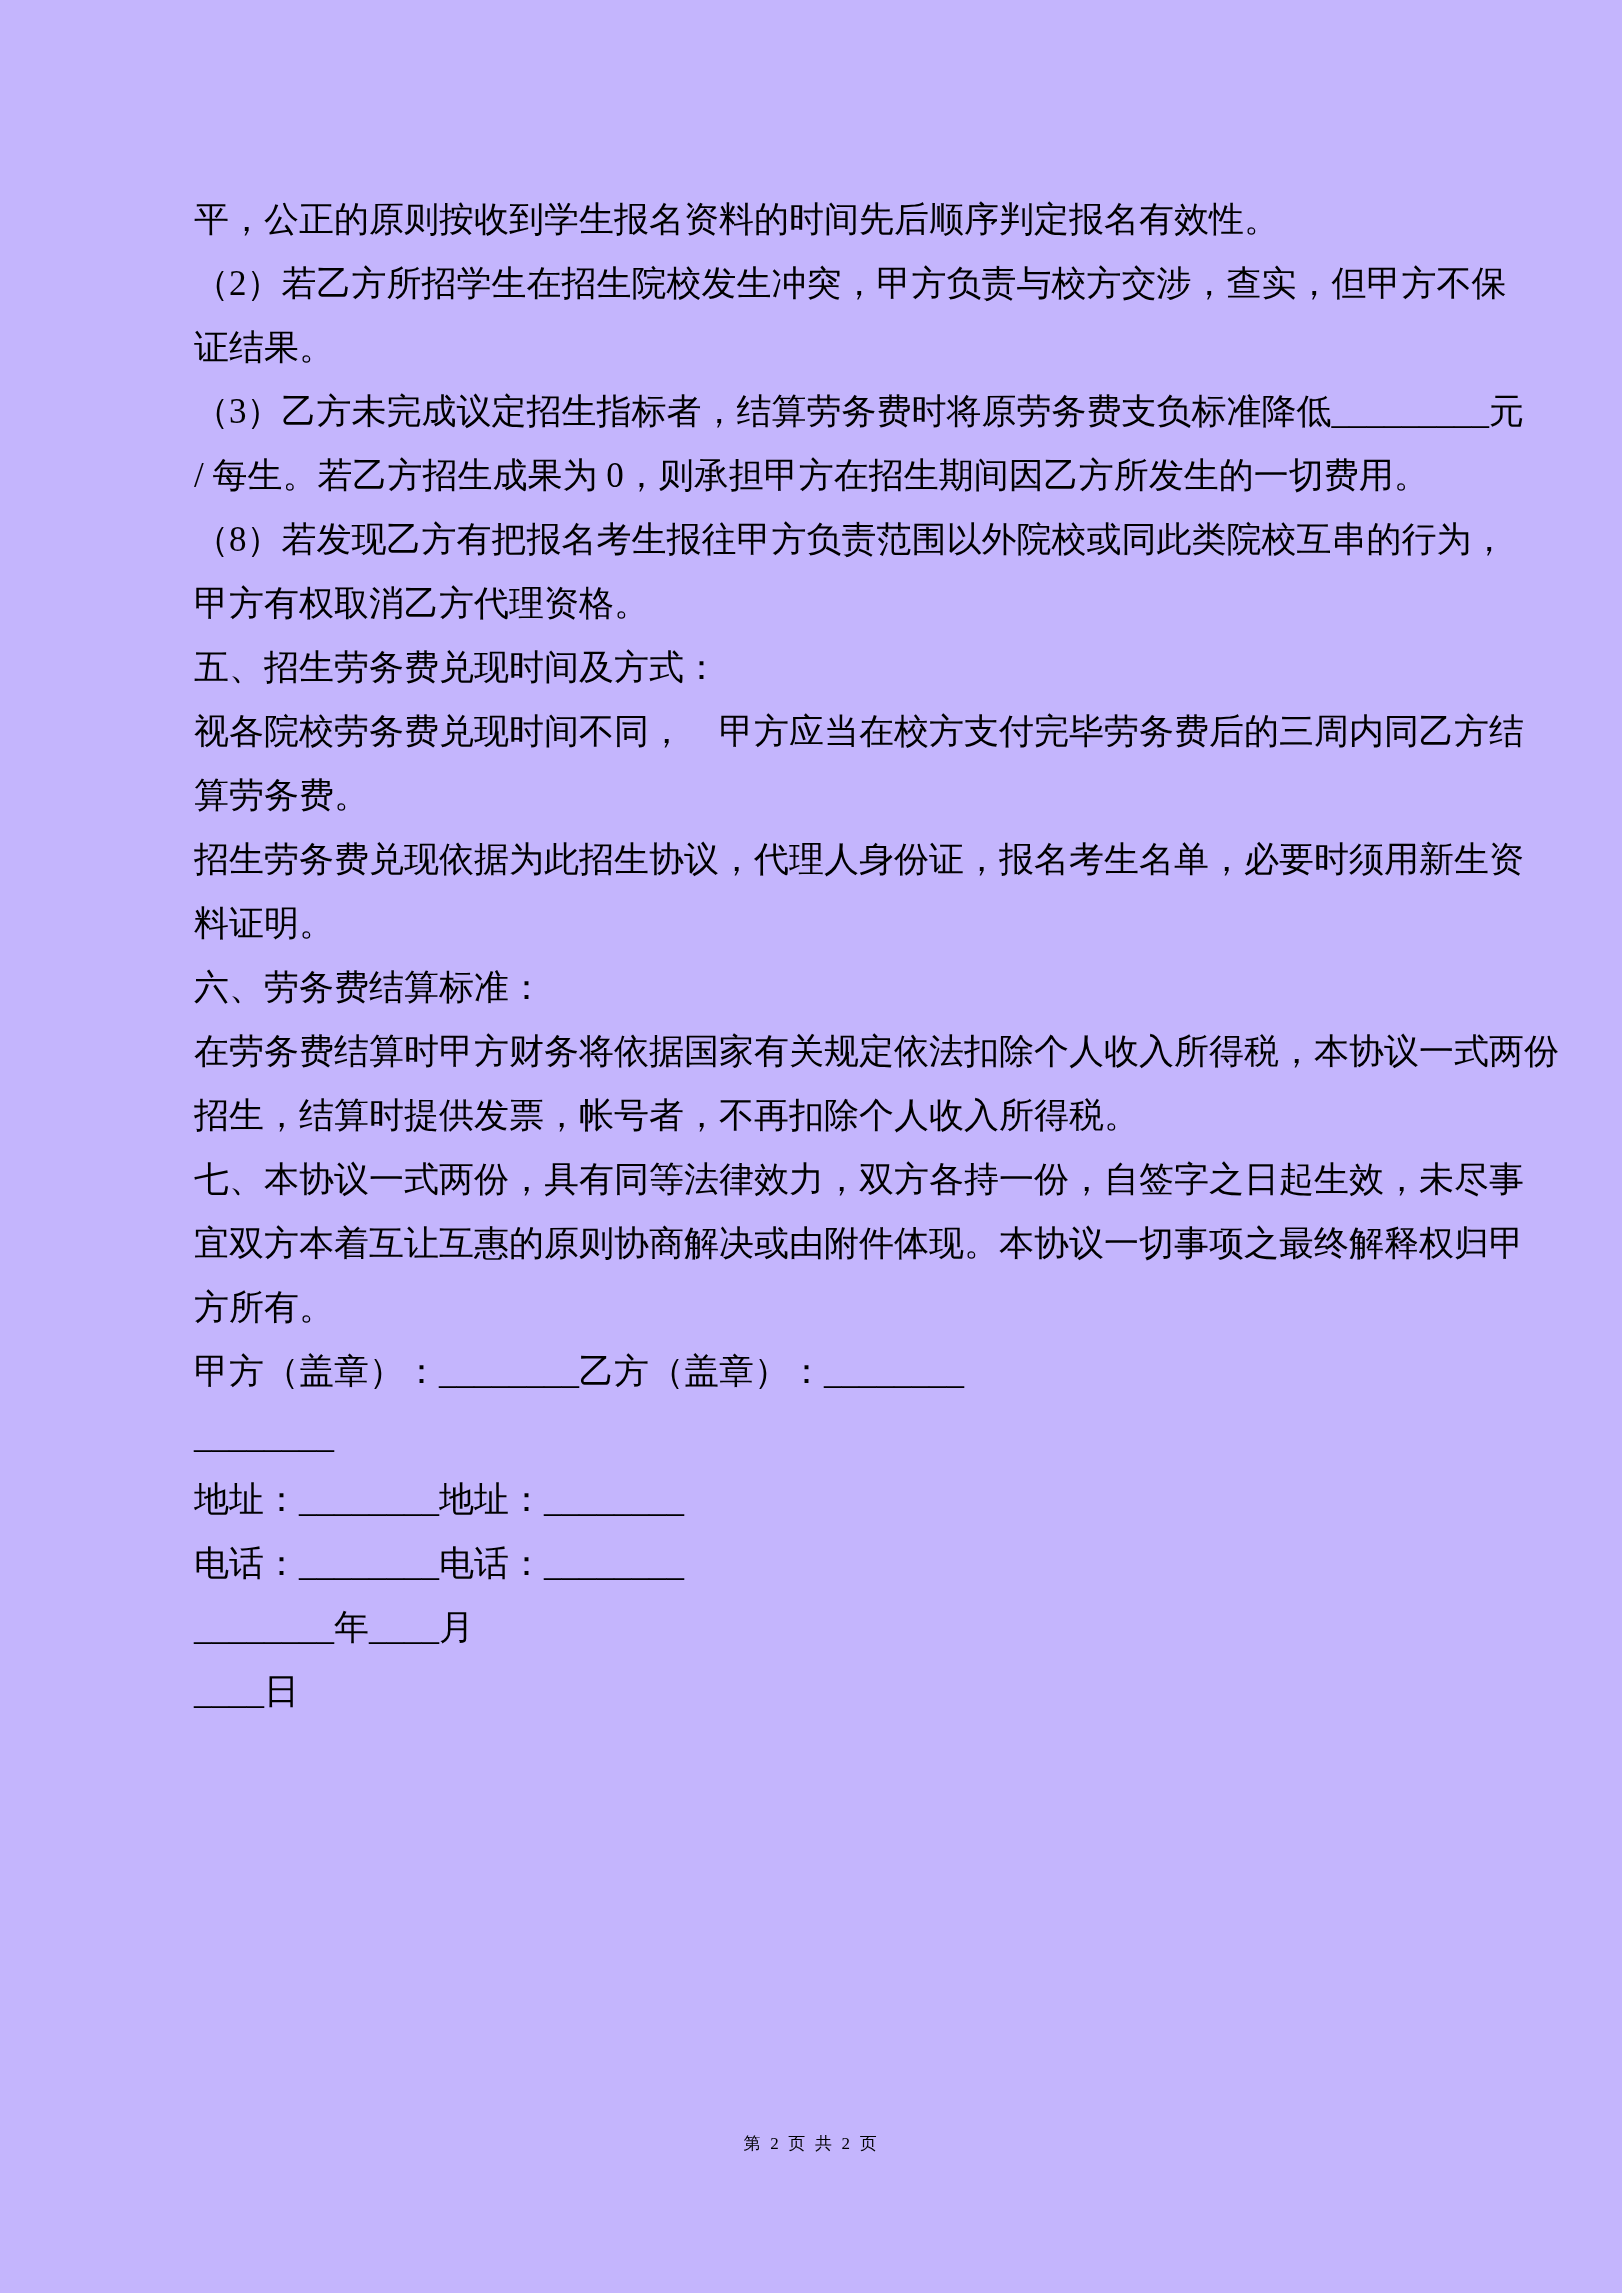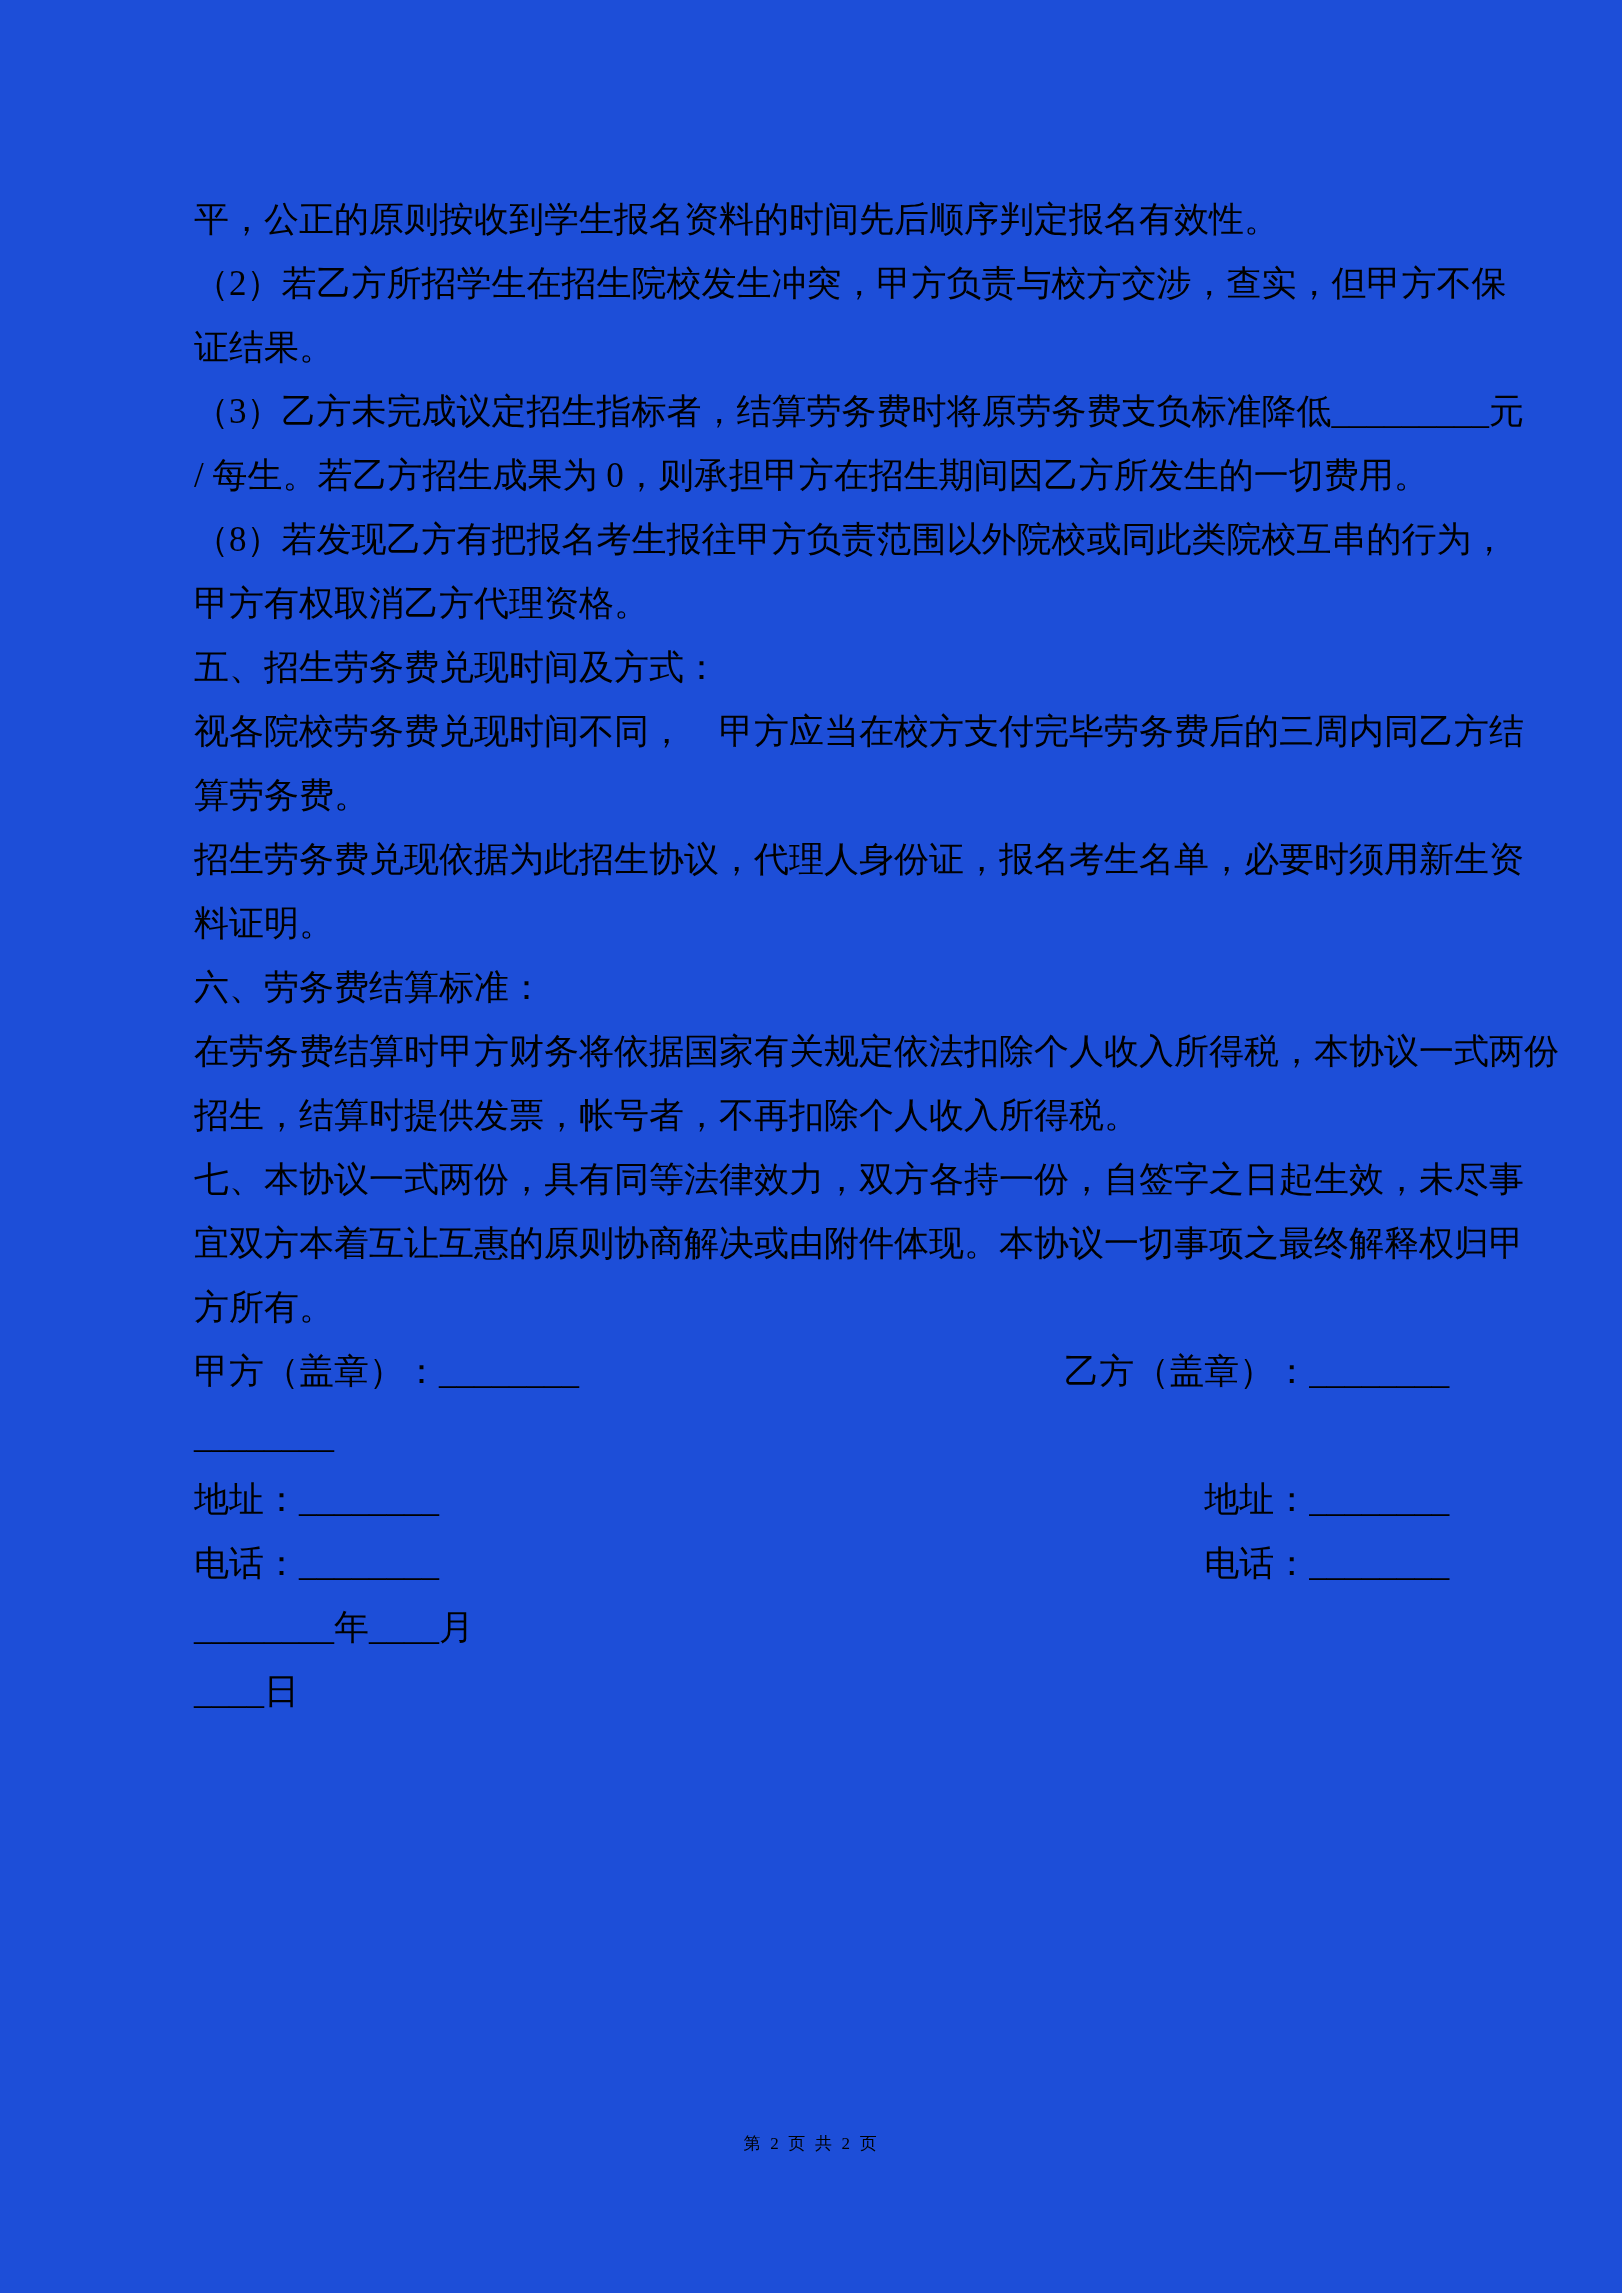--- a/index.html
+++ b/index.html
@@ -11,7 +11,7 @@
     position: relative;
     width: 1623px;
     height: 2294px;
-    background: #1d4ed8;
+    background: #c4b5fd;
     color: #000000;
     font-family: "Liberation Serif", "DejaVu Serif", serif;
     overflow: hidden;

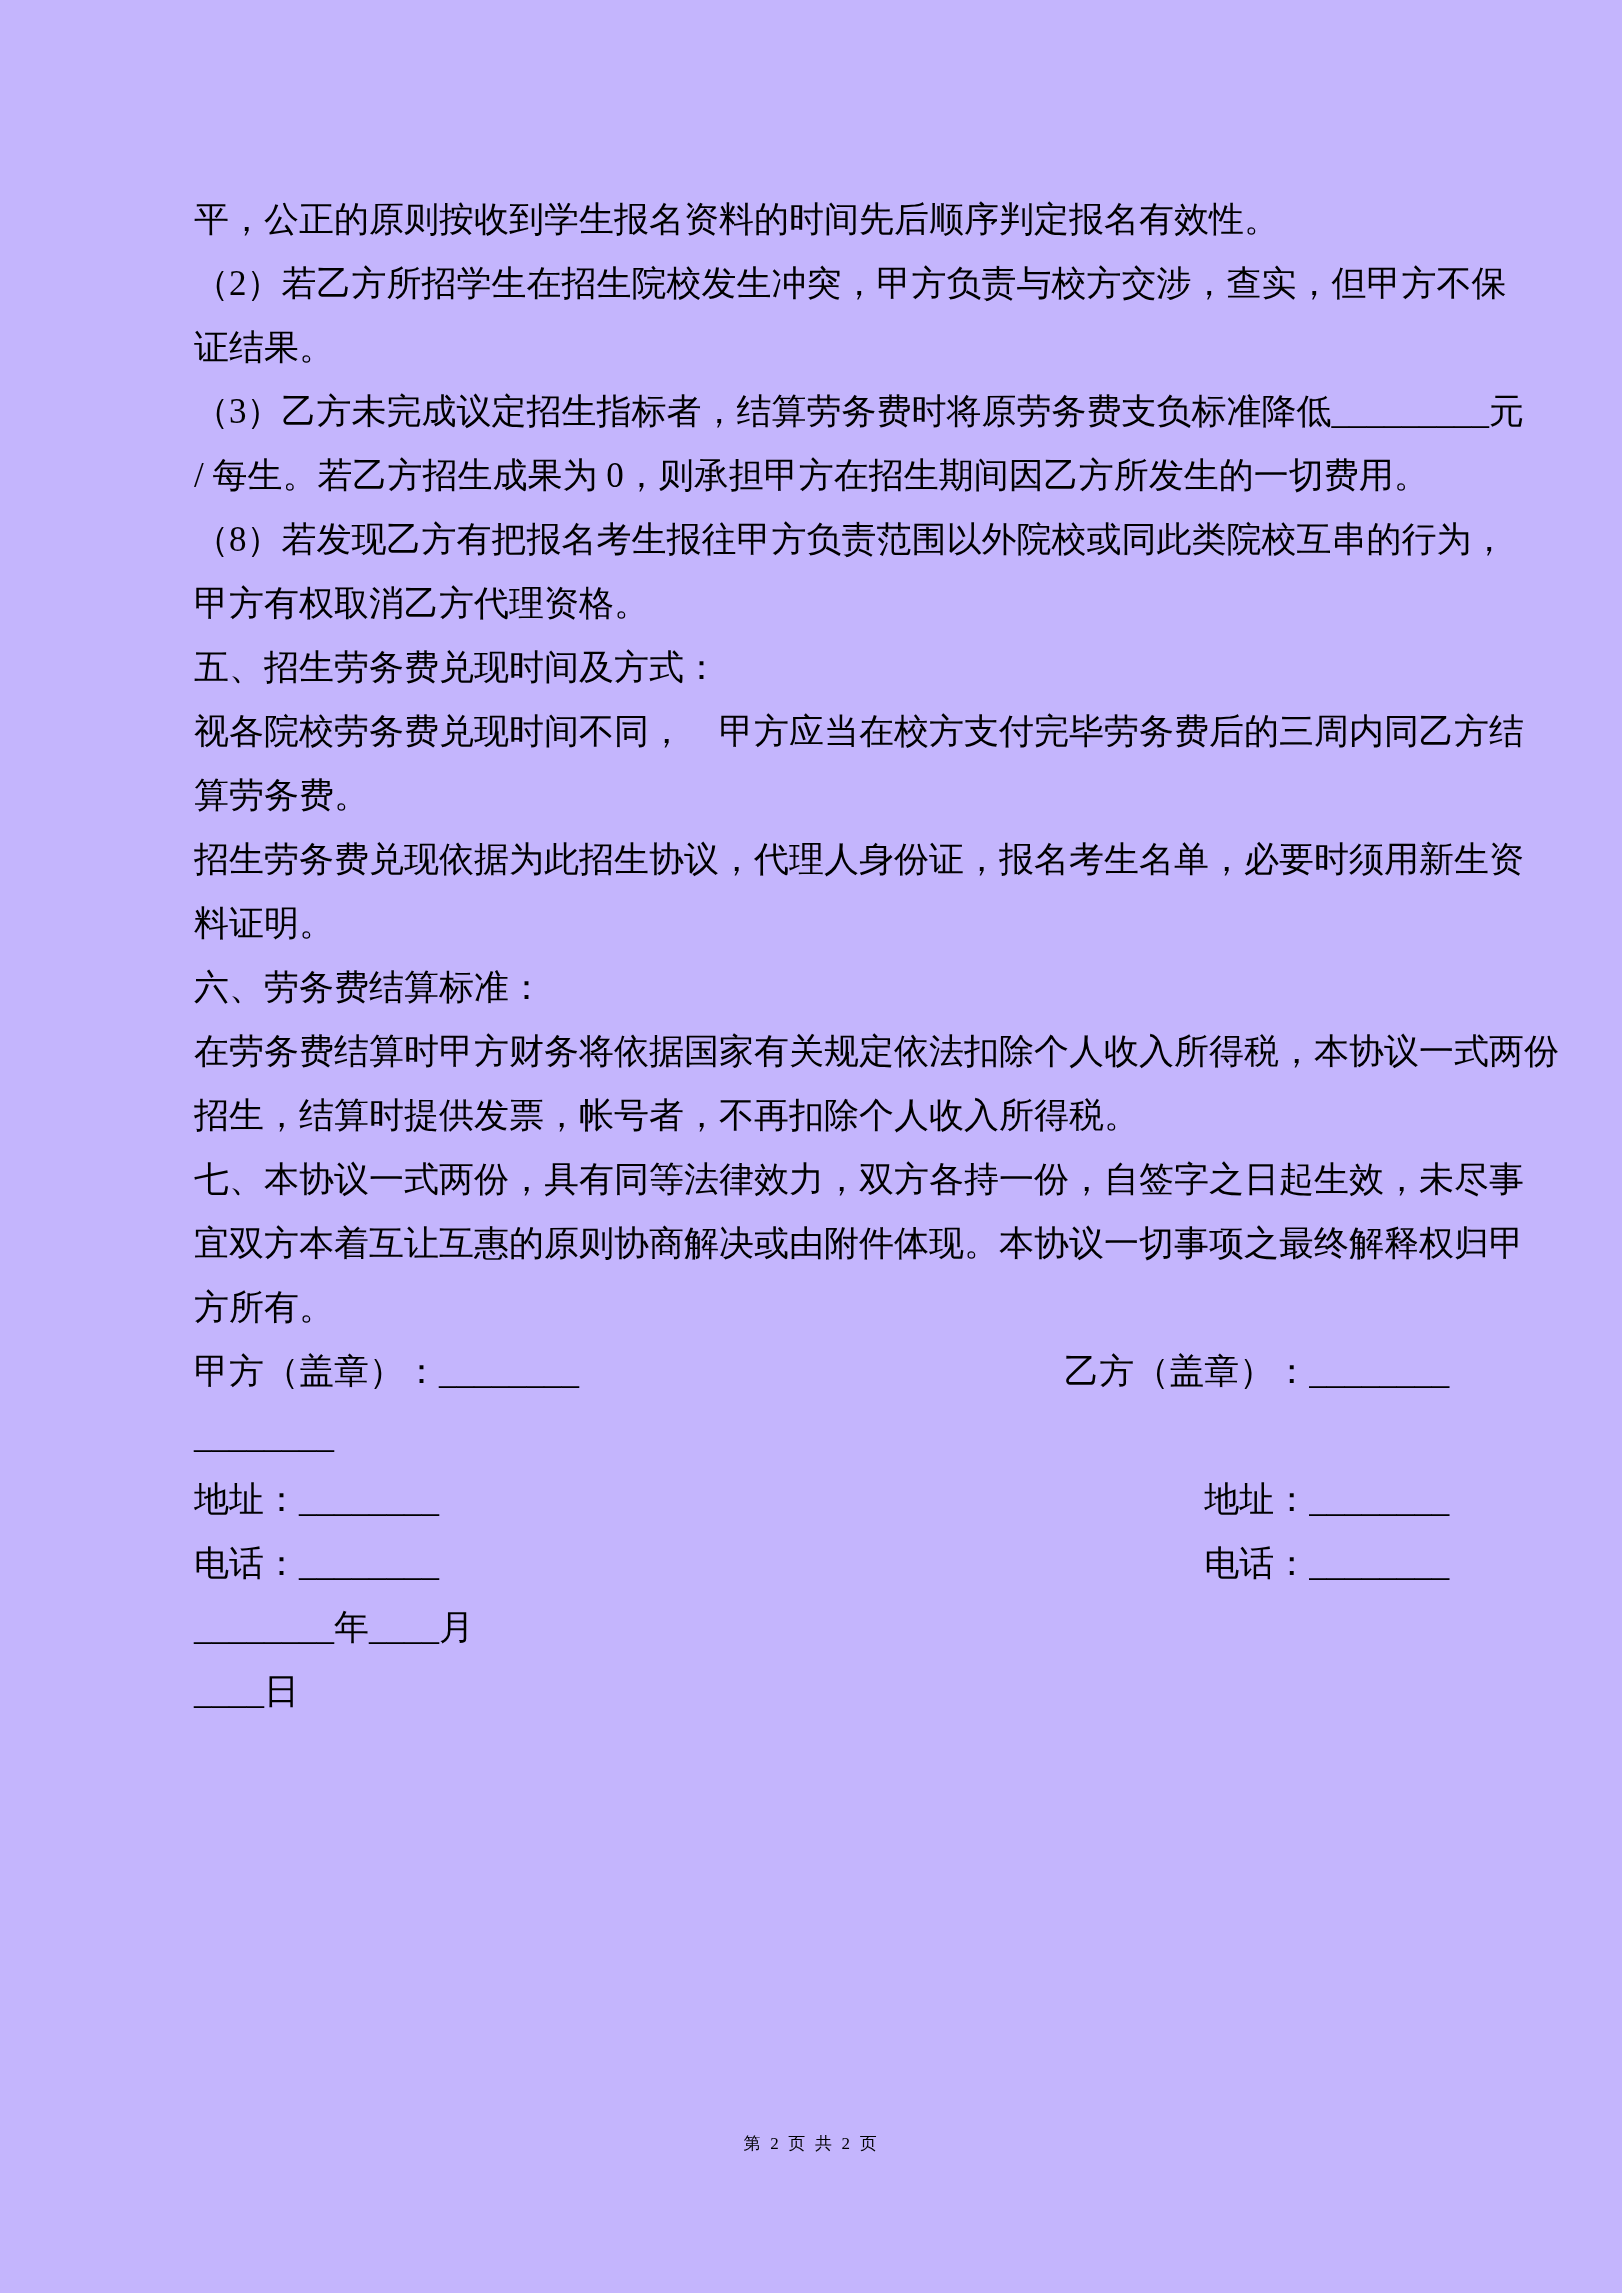--- a/index.html
+++ b/index.html
@@ -30,7 +30,6 @@
   }
   .cols-row {
     display: flex;
-    justify-content: space-between;
     min-height: 64px;
   }
   .cols-row .col-left {

